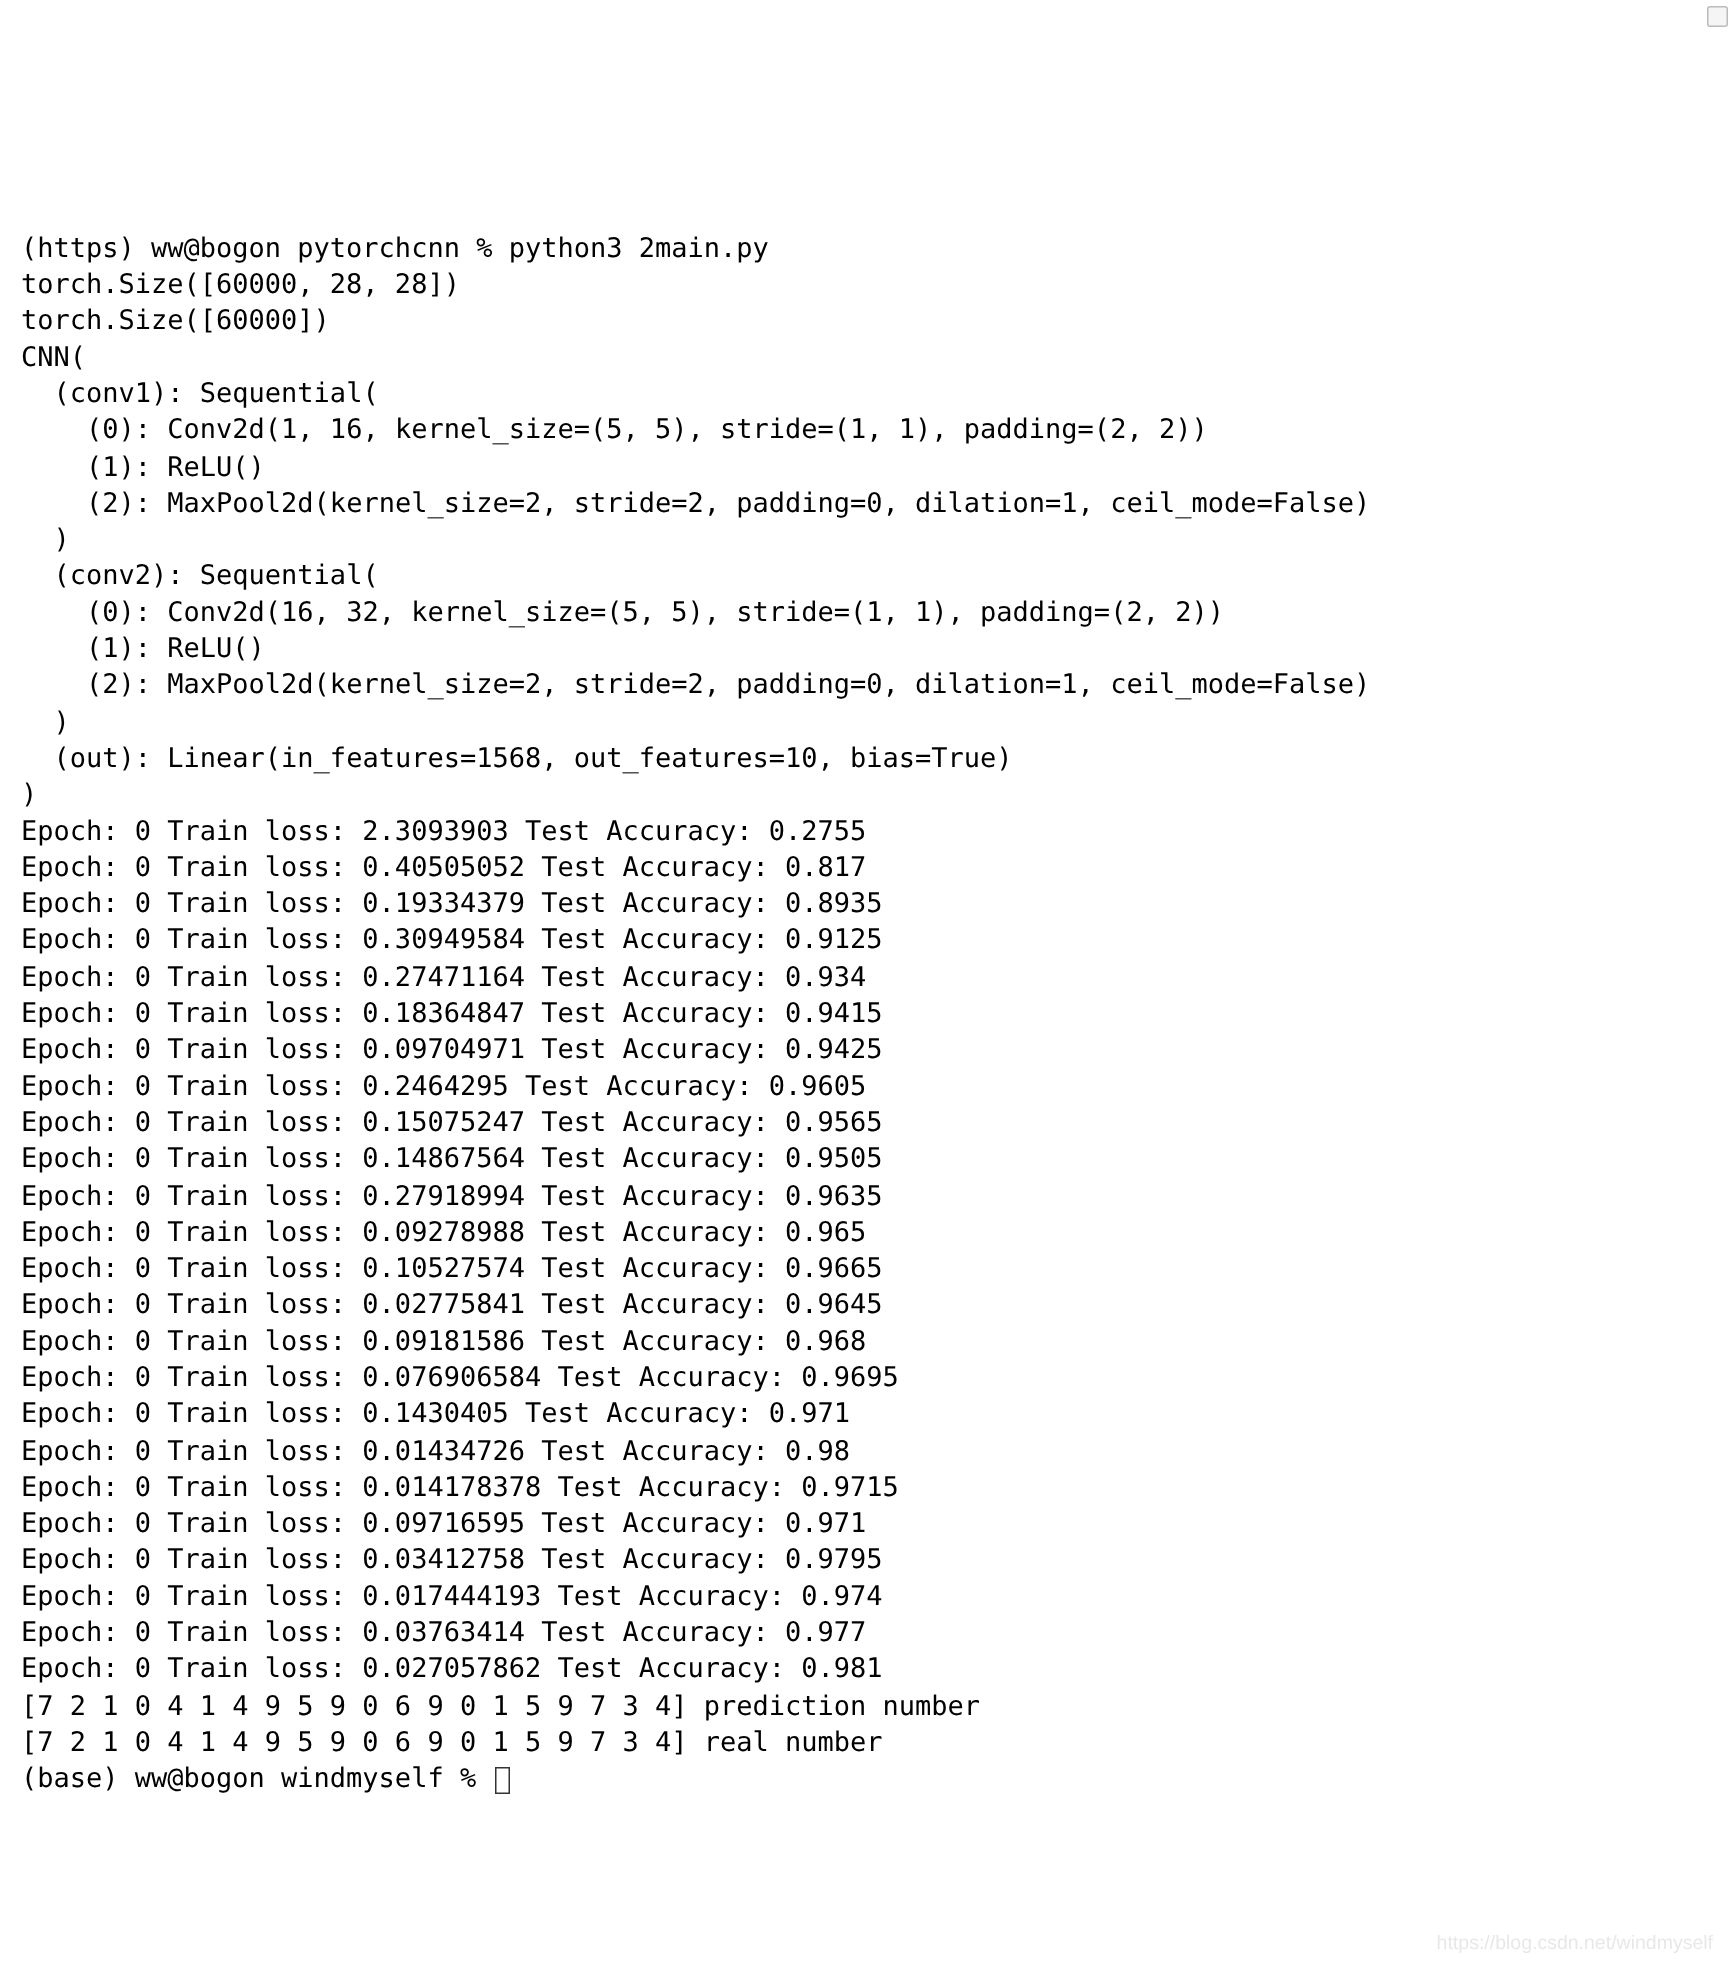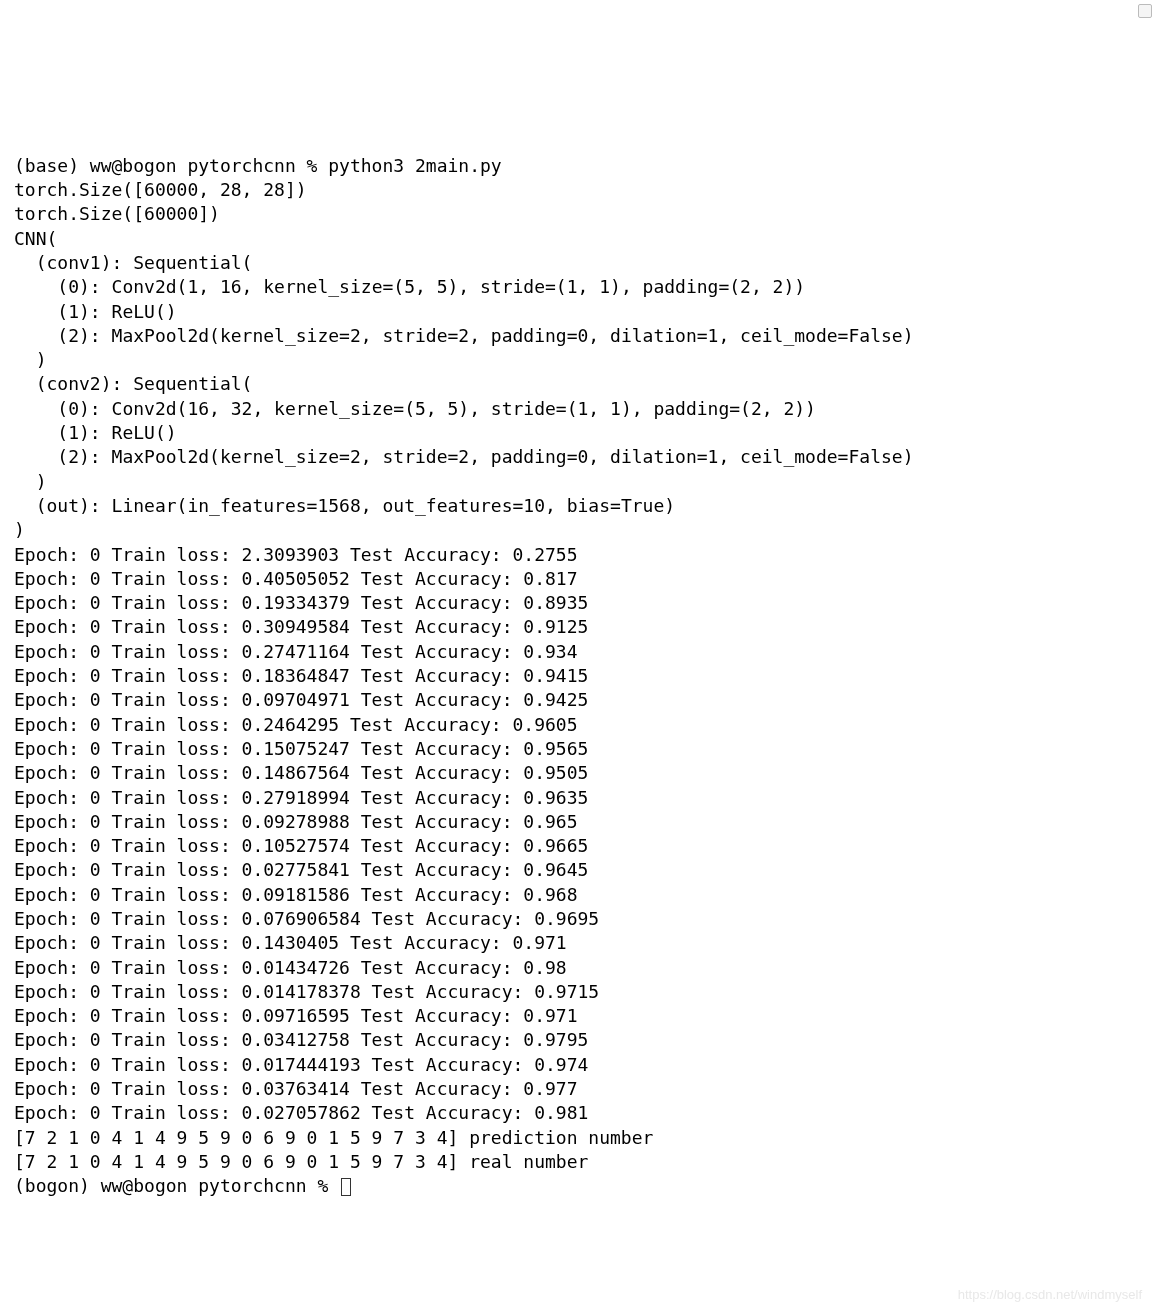--- a/index.html
+++ b/index.html
@@ -52,7 +52,7 @@
 
 <div class="scroll-indicator"></div>
 
-<div class="terminal"><span>(base) ww@bogon pytorchcnn % python3 2main.py</span>
+<div class="terminal"><span>(https) ww@bogon pytorchcnn % python3 2main.py</span>
 <span id="model-block">torch.Size([60000, 28, 28])
 torch.Size([60000])
 CNN(

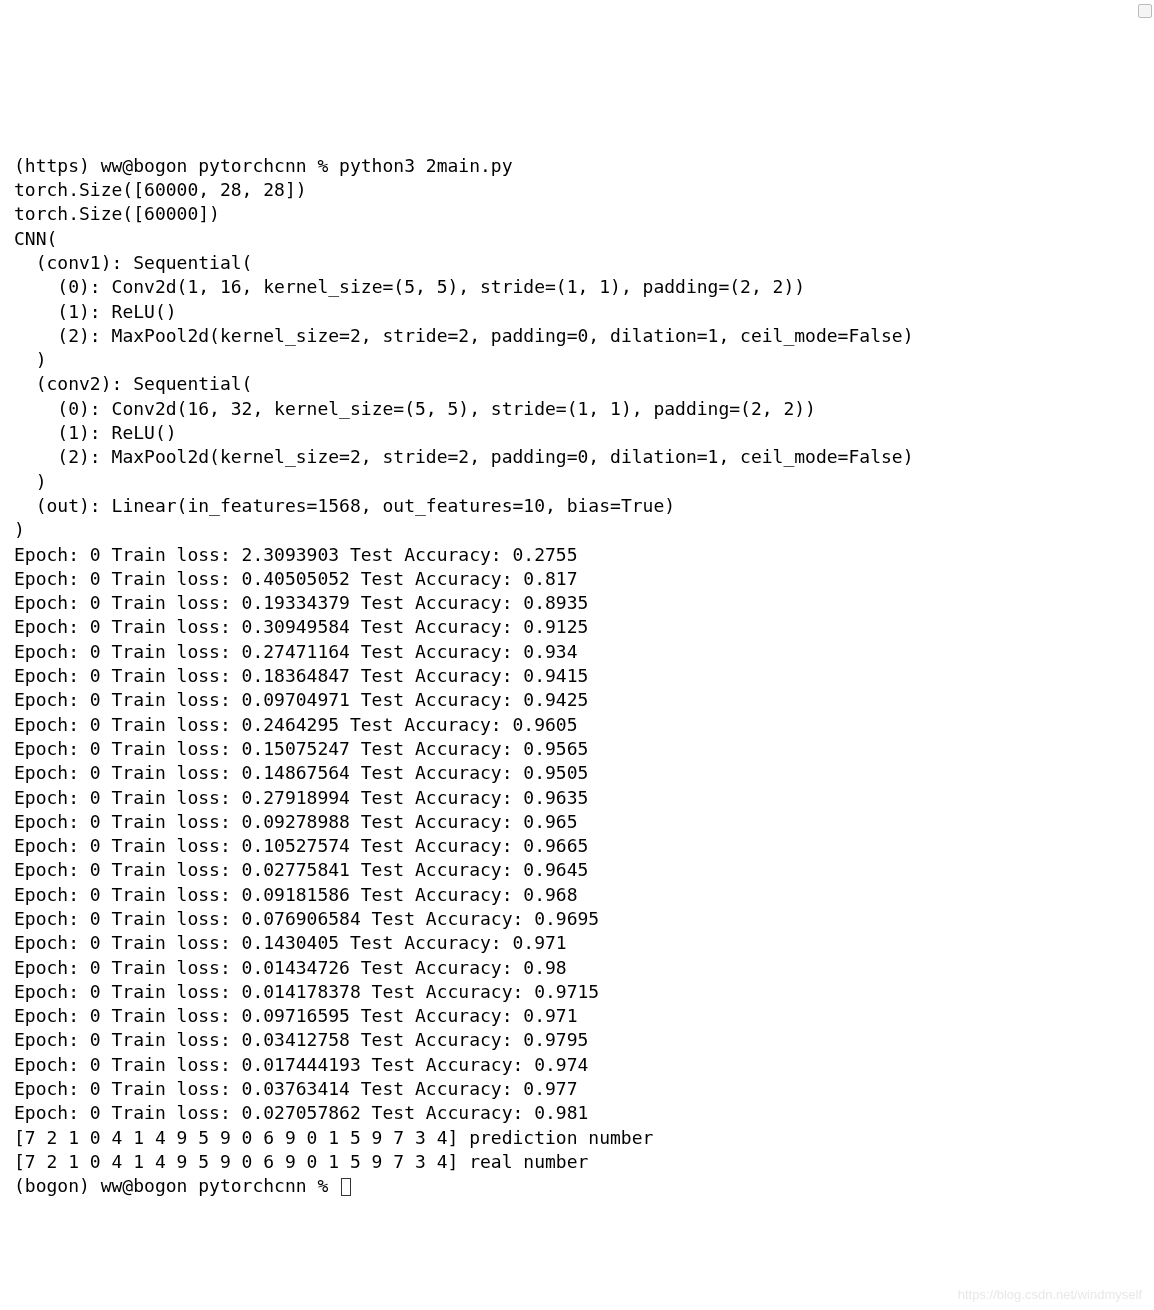--- a/index.html
+++ b/index.html
@@ -94,7 +94,7 @@
 Epoch: 0 Train loss: 0.027057862 Test Accuracy: 0.981</span>
 <span>[7 2 1 0 4 1 4 9 5 9 0 6 9 0 1 5 9 7 3 4] prediction number</span>
 <span>[7 2 1 0 4 1 4 9 5 9 0 6 9 0 1 5 9 7 3 4] real number</span>
-<span>(bogon) ww@bogon pytorchcnn % </span><span class="cursor-box"></span></div>
+<span>(base) ww@bogon windmyself % </span><span class="cursor-box"></span></div>
 
 <div class="watermark">https://blog.csdn.net/windmyself</div>
 

